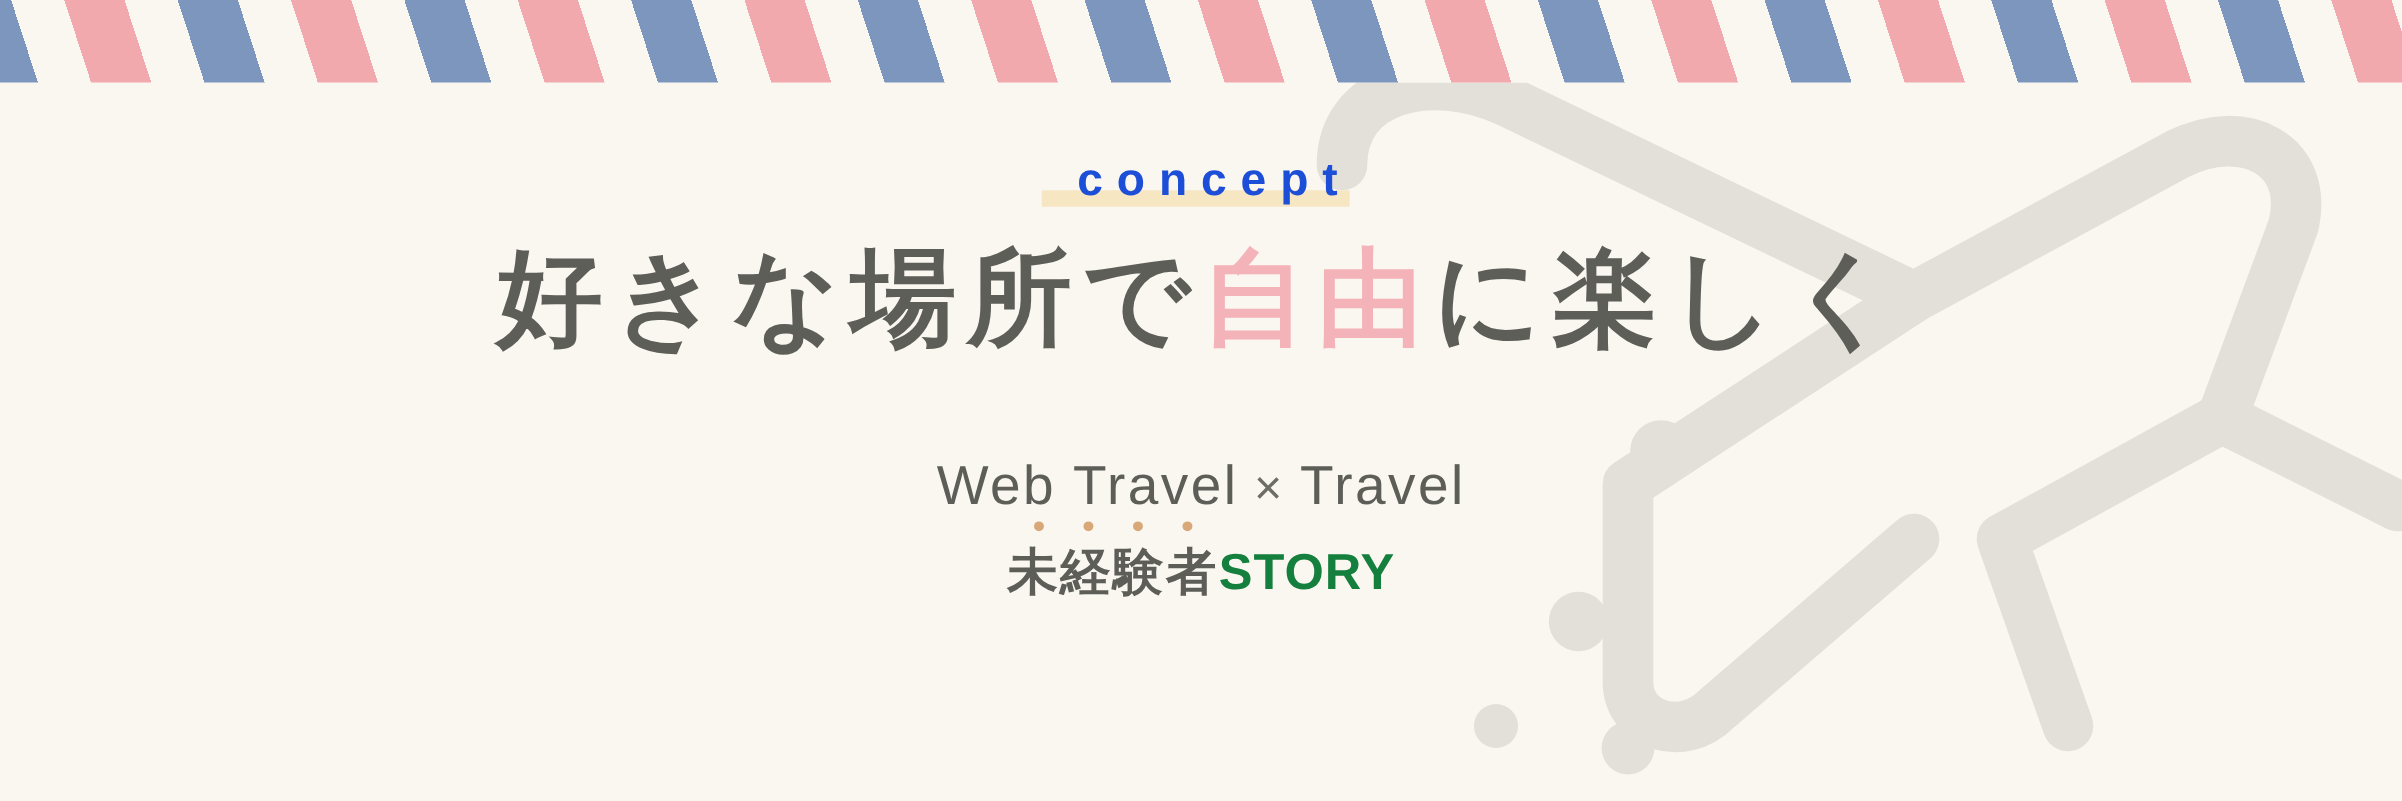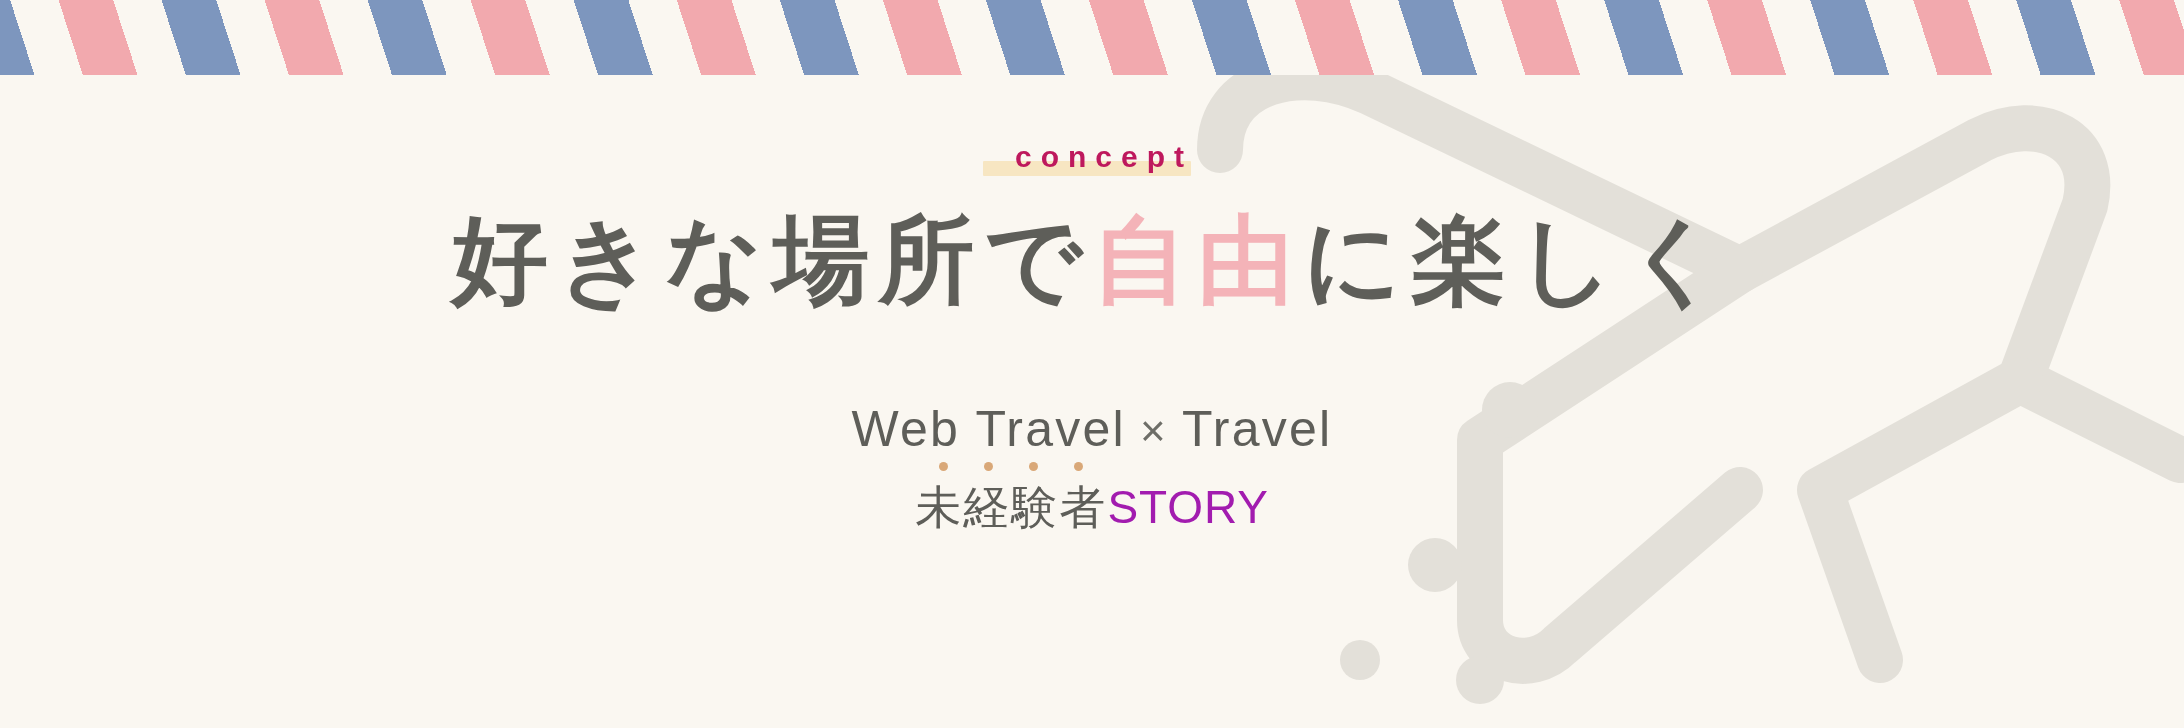--- a/index.html
+++ b/index.html
@@ -83,10 +83,10 @@
   #concept-label {
     position: relative;
     z-index: 2;
-    font-size: 30px;
+    font-size: 42px;
     font-weight: 700;
     letter-spacing: 0.30em;
-    color: #be185d;
+    color: #1d4ed8;
     line-height: 1;
     padding-left: 4px;
     margin-left: 20px;

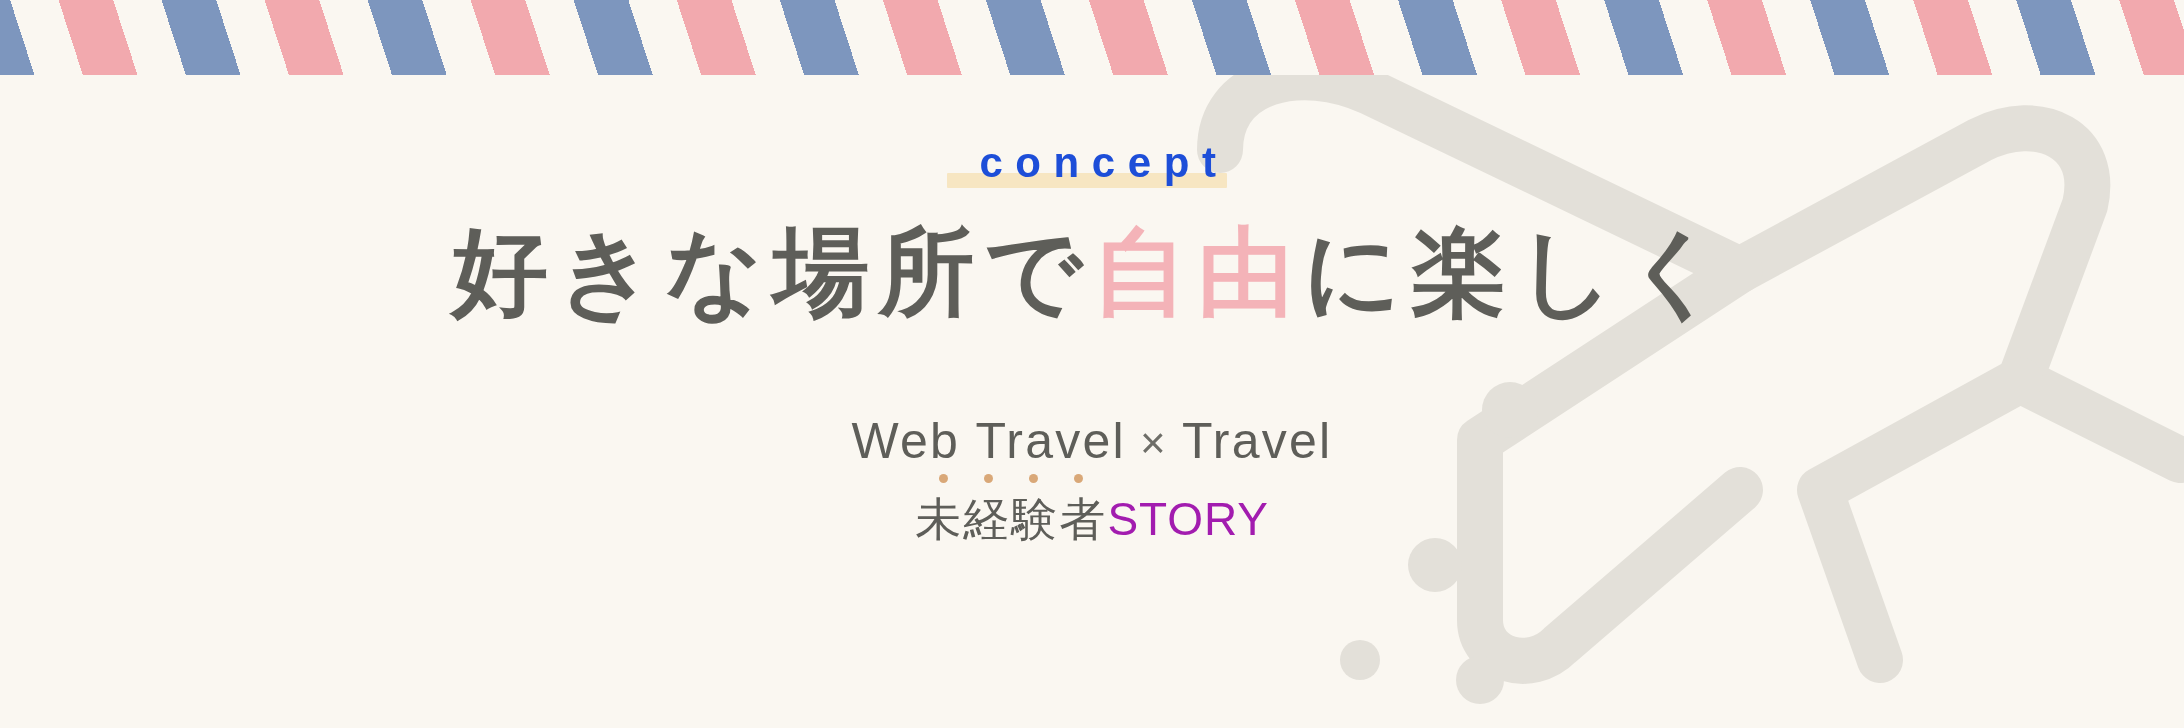--- a/index.html
+++ b/index.html
@@ -137,7 +137,7 @@
   #story-line {
     margin-top: 30px;
     font-size: 46px;
-    font-weight: 400;
+    font-weight: 700;
     color: #5E5E59;
     letter-spacing: 0.045em;
     line-height: 1;

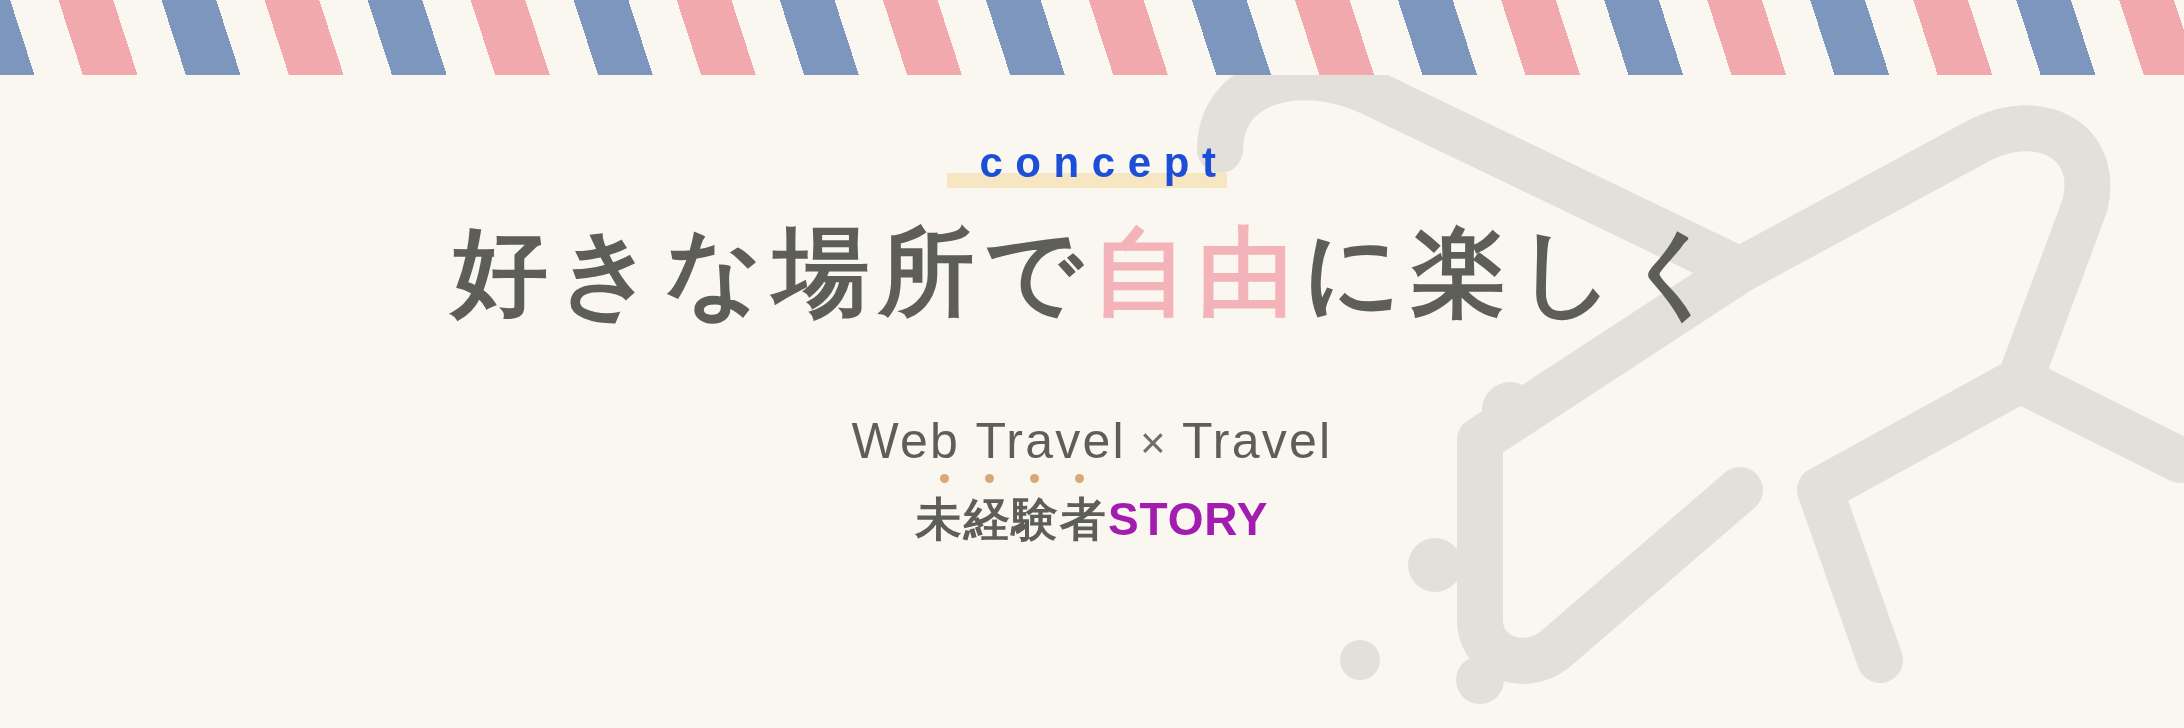--- a/index.html
+++ b/index.html
@@ -165,7 +165,7 @@
     border-radius: 50%;
     background: #D9A878;
   }
-  #story-accent { color: #a21caf; letter-spacing: 0.02em; }
+  #story-accent { color: #15803d; letter-spacing: 0.02em; }
 </style>
 </head>
 <body>

